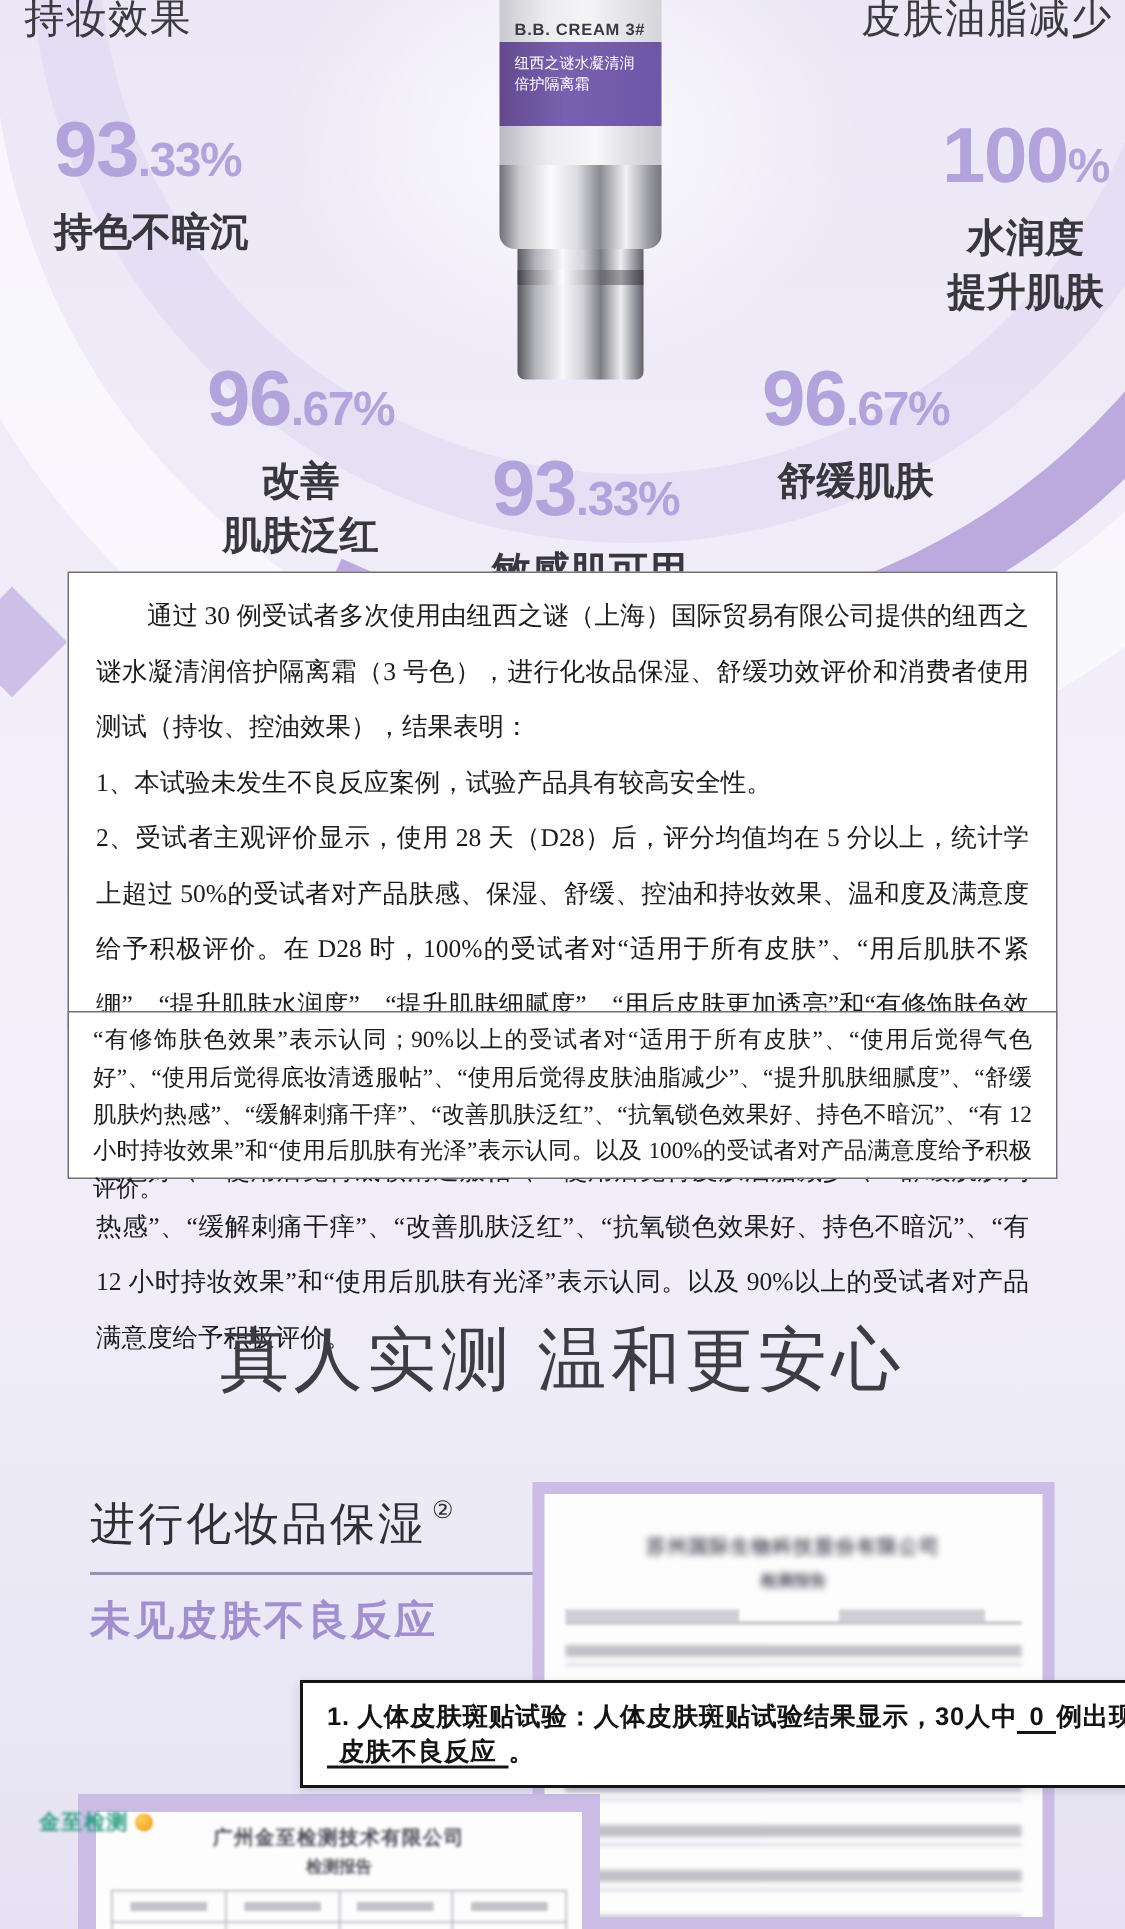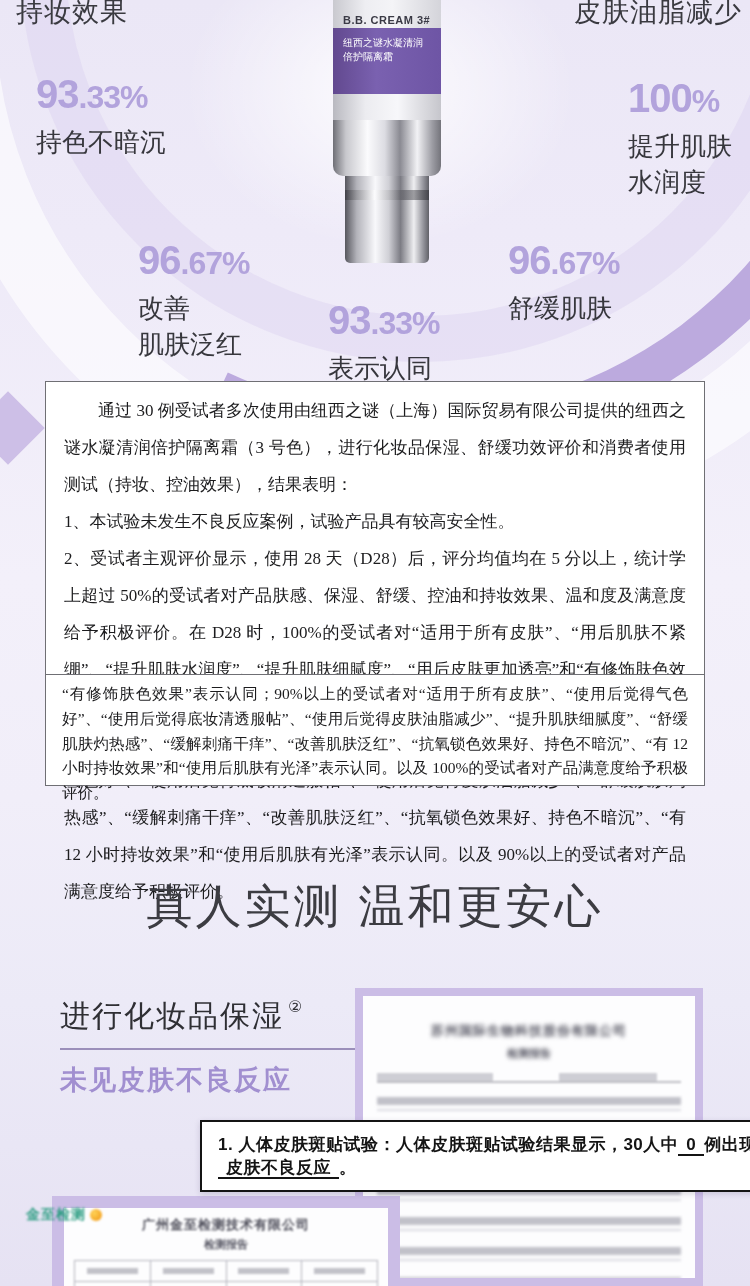--- a/index.html
+++ b/index.html
@@ -38,7 +38,7 @@
   .tube-top{height:28px;background:linear-gradient(90deg,#c9c9cf,#eeeef2 30%,#f4f4f7 55%,#d4d4da);
     display:flex;align-items:flex-end;padding:0 0 2px 10px;box-sizing:border-box;}
   .tube-top span{font-size:11px;font-weight:bold;color:#3a3a45;letter-spacing:0.5px;}
-  .tube-label{height:66px;background:linear-gradient(90deg,#62498f,#7a61b0 40%,#6e55a5);
+  .tube-label{height:56px;background:linear-gradient(90deg,#62498f,#7a61b0 40%,#6e55a5);
     color:#fff;font-size:10px;line-height:14px;padding:8px 0 0 10px;box-sizing:border-box;}
   .tube-body{height:26px;background:linear-gradient(90deg,#b9b9c0,#ececf0 30%,#f7f7fa 60%,#c6c6cc);}
   .tube-shoulder{height:56px;border-radius:0 0 10px 10px;

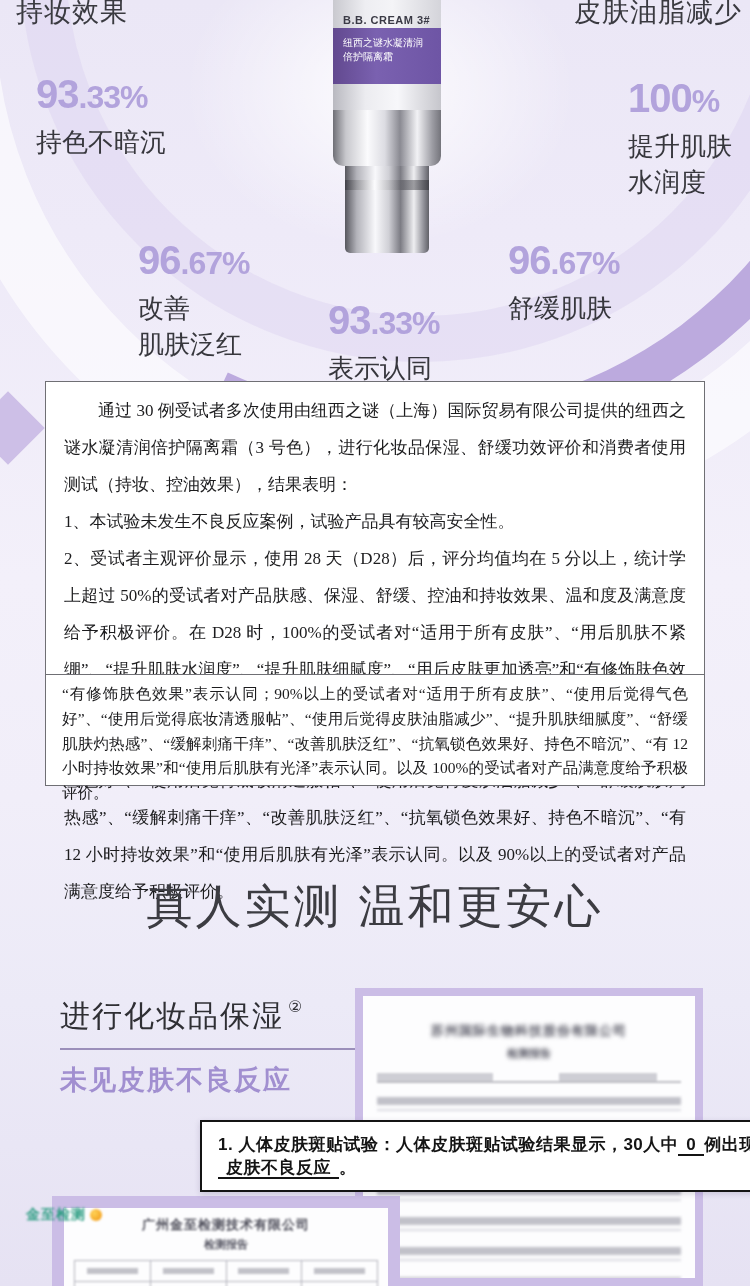--- a/index.html
+++ b/index.html
@@ -25,7 +25,7 @@
   .claim-tr{right:8px;top:-6px;}
   .stat{position:absolute;}
   .stat .num{color:#b2a3dc;font-weight:bold;letter-spacing:-1px;line-height:1;white-space:nowrap;}
-  .stat .num .big{font-size:40px;}
+  .stat .num .big{font-size:52px;}
   .stat .num .small{font-size:32px;}
   .stat .lbl{margin-top:10px;font-size:26px;color:#37373d;line-height:36px;font-weight:400;}
   .s1{left:36px;top:74px;}

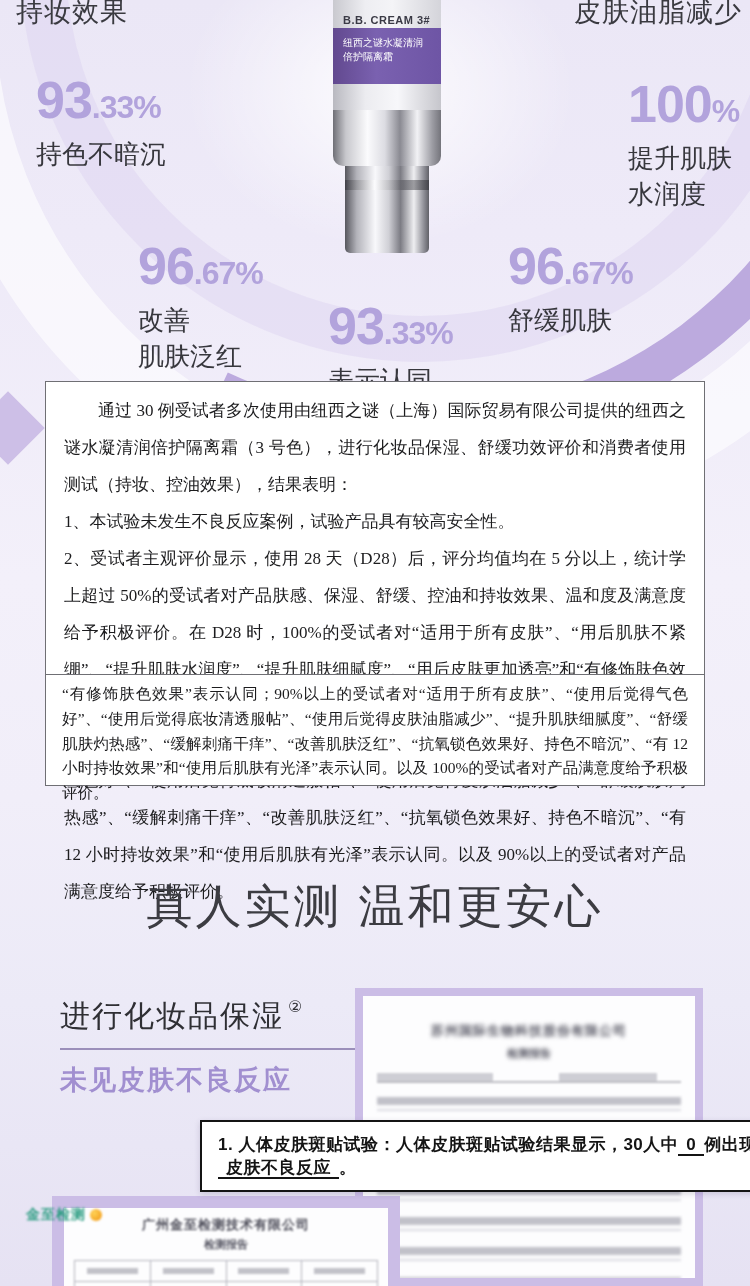--- a/index.html
+++ b/index.html
@@ -27,7 +27,7 @@
   .stat .num{color:#b2a3dc;font-weight:bold;letter-spacing:-1px;line-height:1;white-space:nowrap;}
   .stat .num .big{font-size:52px;}
   .stat .num .small{font-size:32px;}
-  .stat .lbl{margin-top:10px;font-size:26px;color:#37373d;line-height:36px;font-weight:400;}
+  .stat .lbl{margin-top:10px;font-size:26px;color:#37373d;line-height:36px;font-weight:700;text-align:center;}
   .s1{left:36px;top:74px;}
   .s2{left:628px;top:78px;}
   .s3{left:138px;top:240px;}

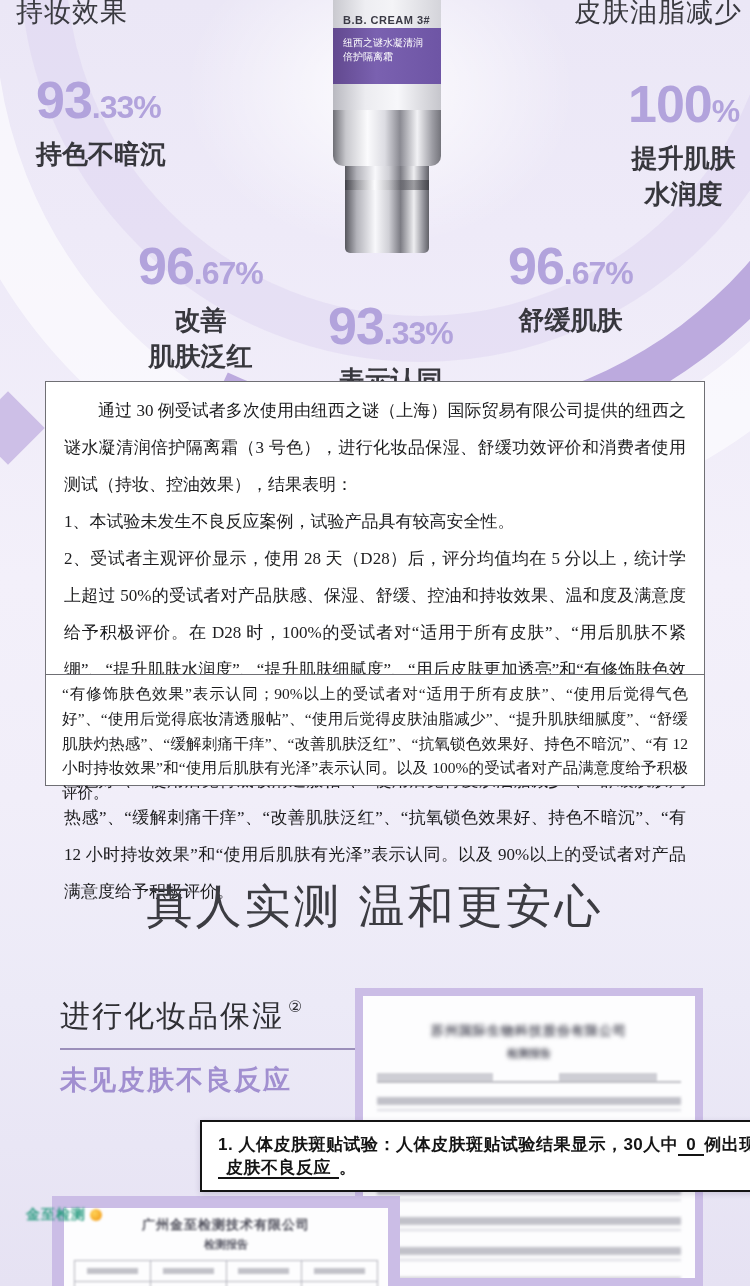--- a/index.html
+++ b/index.html
@@ -128,8 +128,8 @@
 <div class="stat s2">
   <div class="num"><span class="big">100</span><span class="small">%</span></div>
   <div class="lbl">
+      <div>水润度</div>
       <div>提升肌肤</div>
-      <div>水润度</div>
     </div>
 </div>
 <div class="stat s3">

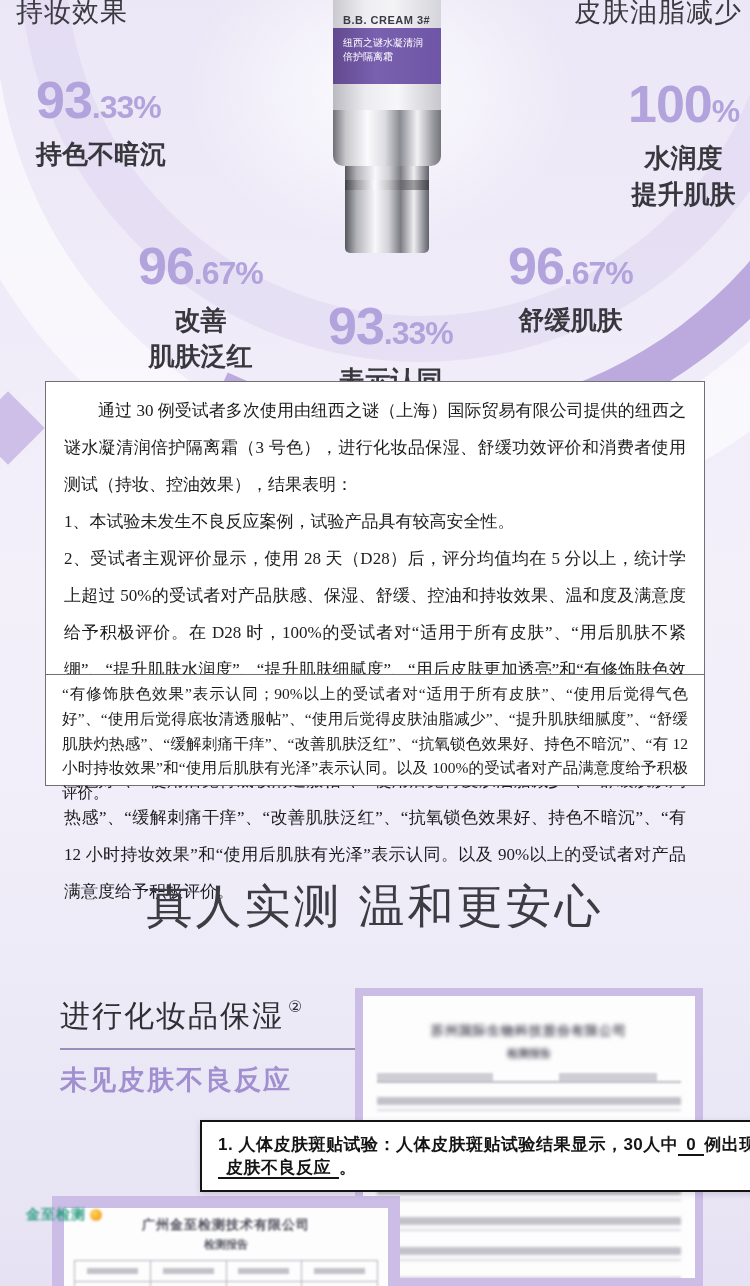--- a/index.html
+++ b/index.html
@@ -142,7 +142,7 @@
 <div class="stat s4">
   <div class="num"><span class="big">93</span><span class="small">.33%</span></div>
   <div class="lbl">
-      <div>表示认同</div>
+      <div>敏感肌可用</div>
       <div></div>
     </div>
 </div>

